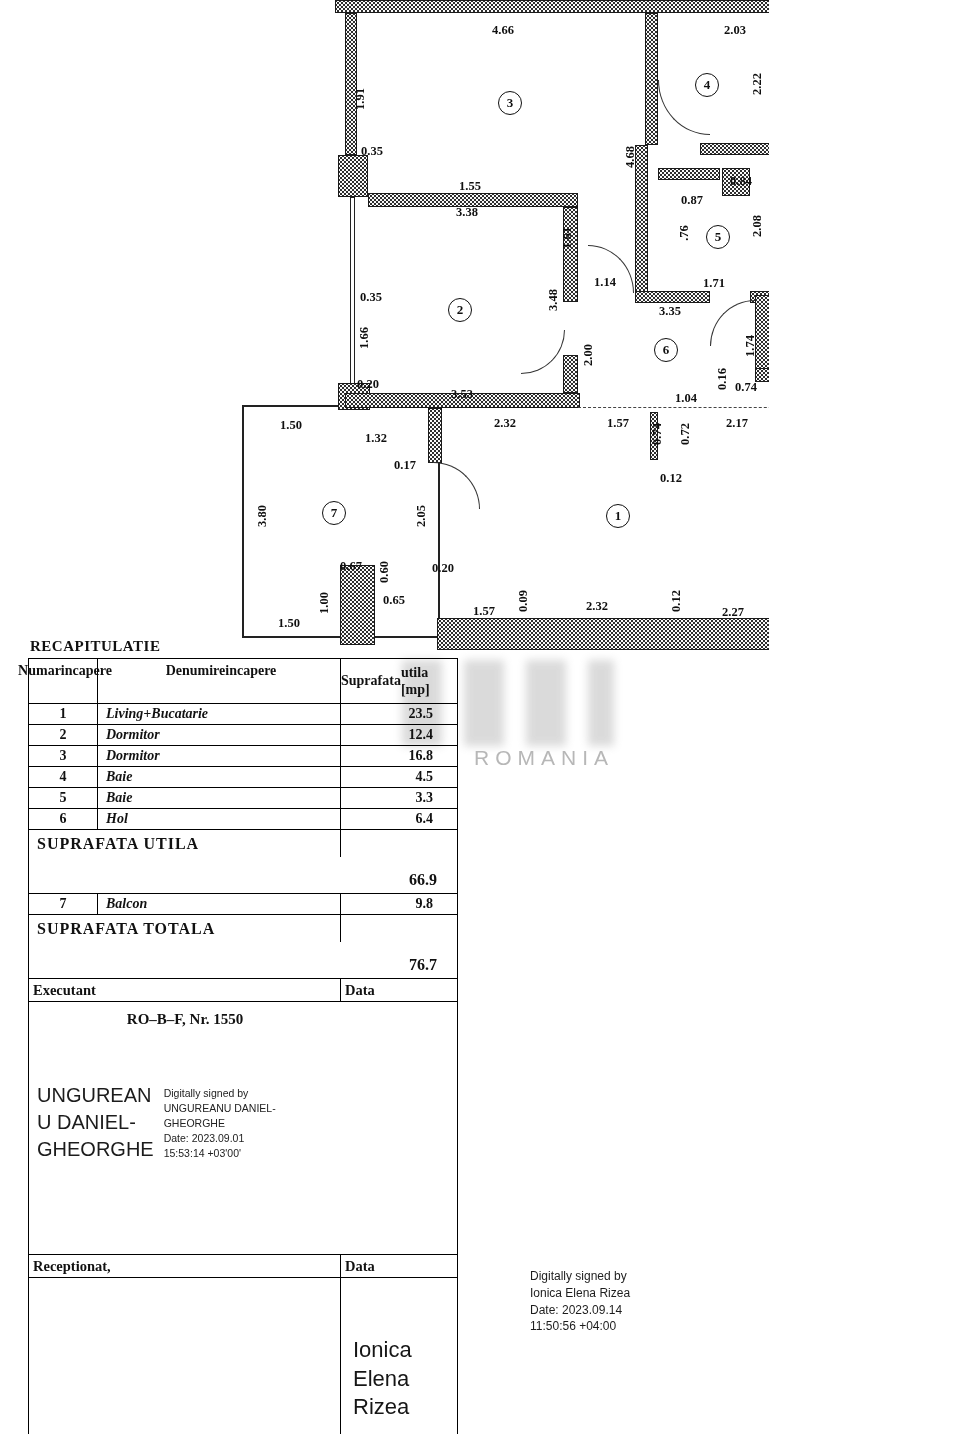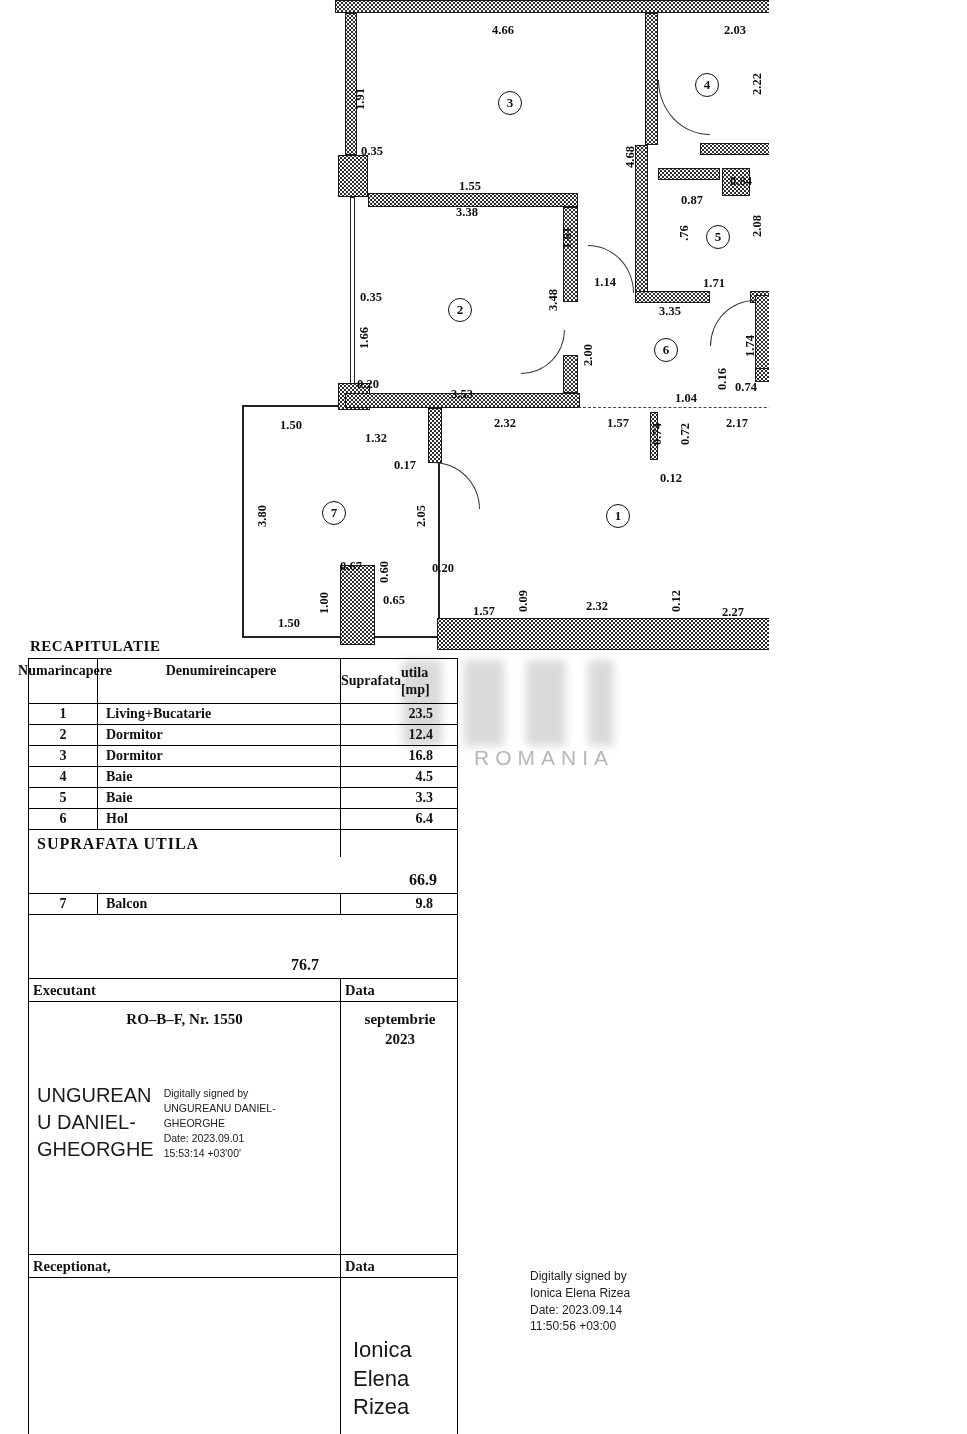--- a/index.html
+++ b/index.html
@@ -42,7 +42,7 @@
         padding:3px 0 3px 4px;font-size:14px;}
   .hdr .cell.c3{align-items:center;padding-left:0;}
   .num-c{justify-content:center;height:20px;}
-  .name-c{padding-left:8px;height:20px;}
+  .name-c{padding-left:8px;height:20px;font-style:italic;}
   .area-c{justify-content:flex-end;padding-right:26px;height:20px;}
   .sum-label{font-size:16px;padding-left:8px;letter-spacing:1px;height:27px;}
   .sum-val{font-size:16px;justify-content:flex-end;padding-right:22px;height:27px;margin-top:36px;}

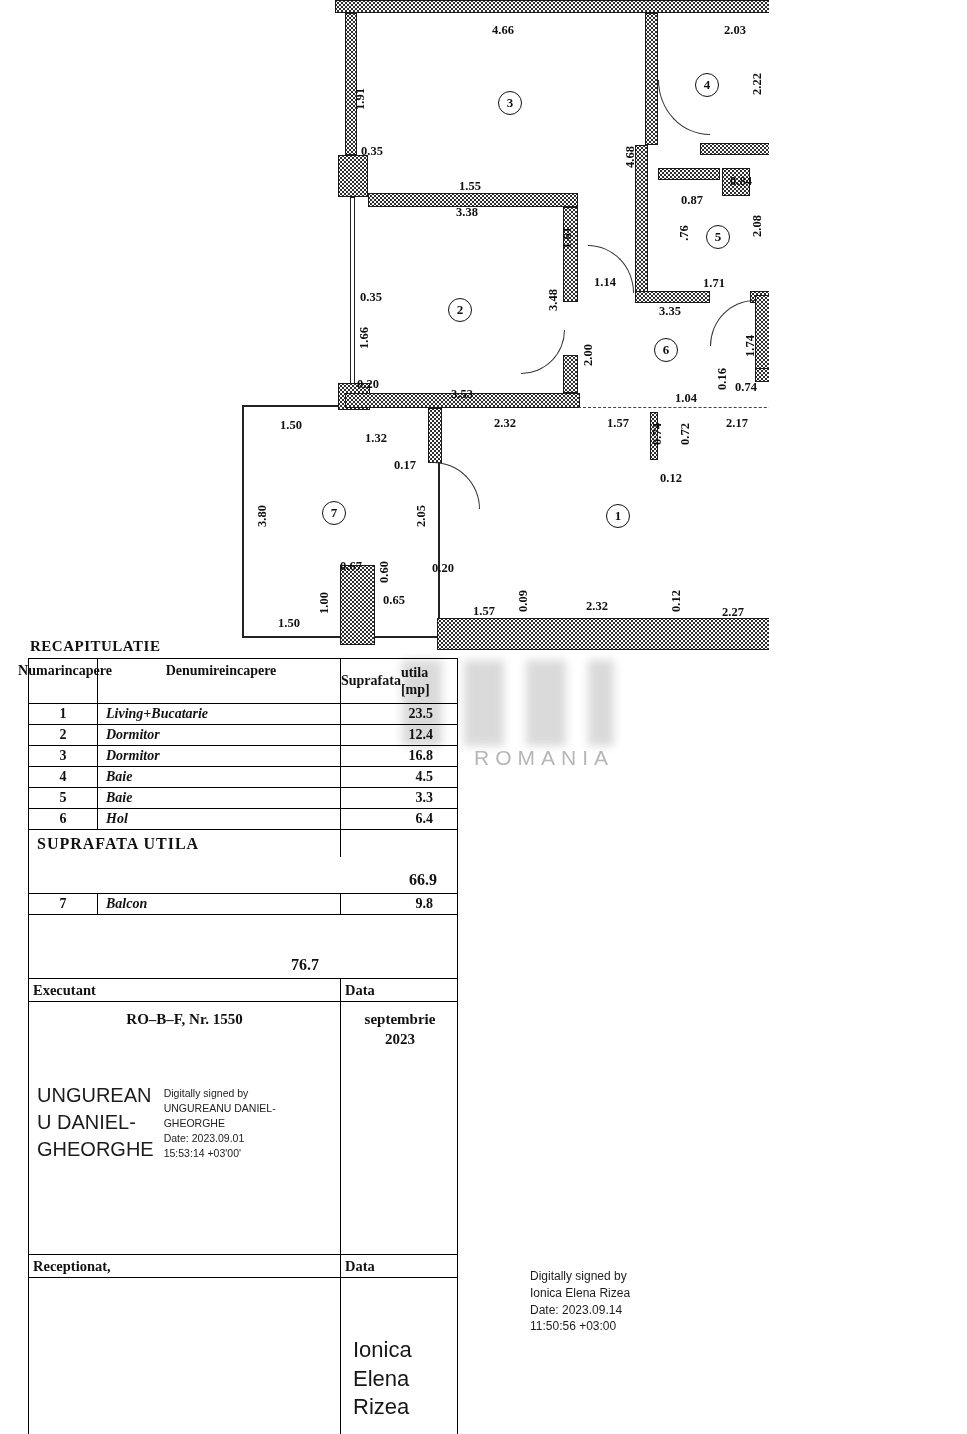--- a/index.html
+++ b/index.html
@@ -231,6 +231,7 @@
       </div>
 
       <div class="t-row two">
+        <div class="cell sum-label">SUPRAFATA  TOTALA</div>
         <div class="cell sum-val">76.7</div>
       </div>
 

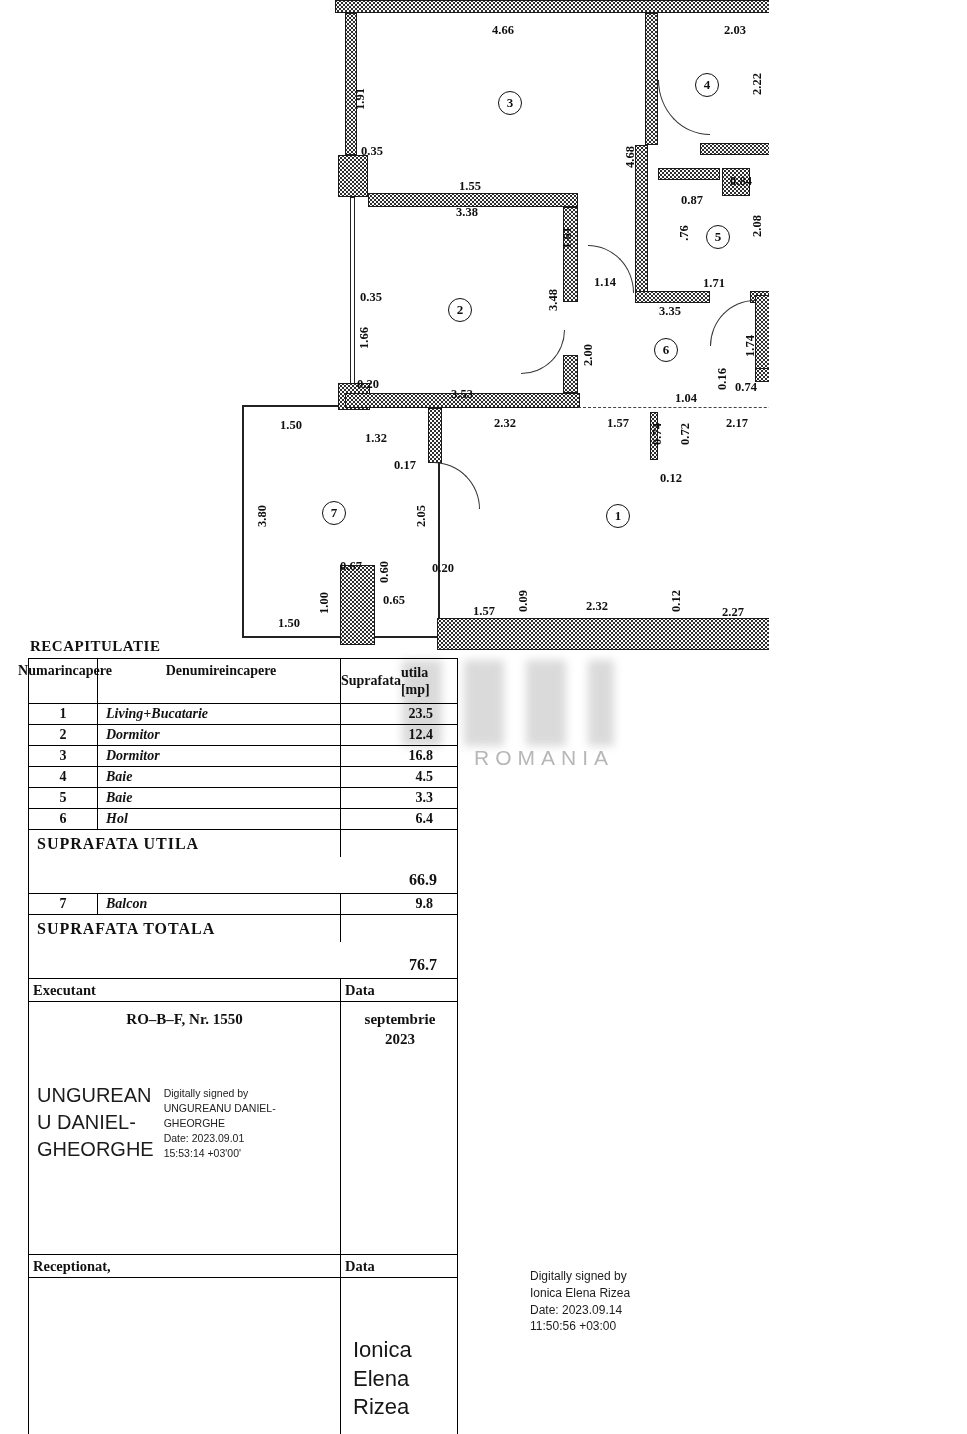--- a/index.html
+++ b/index.html
@@ -260,10 +260,6 @@
             </div>
           </div>
         </div>
-        <div class="cell exec-date">
-          <div>septembrie</div>
-          <div>2023</div>
-        </div>
       </div>
 
       <div class="t-row two">

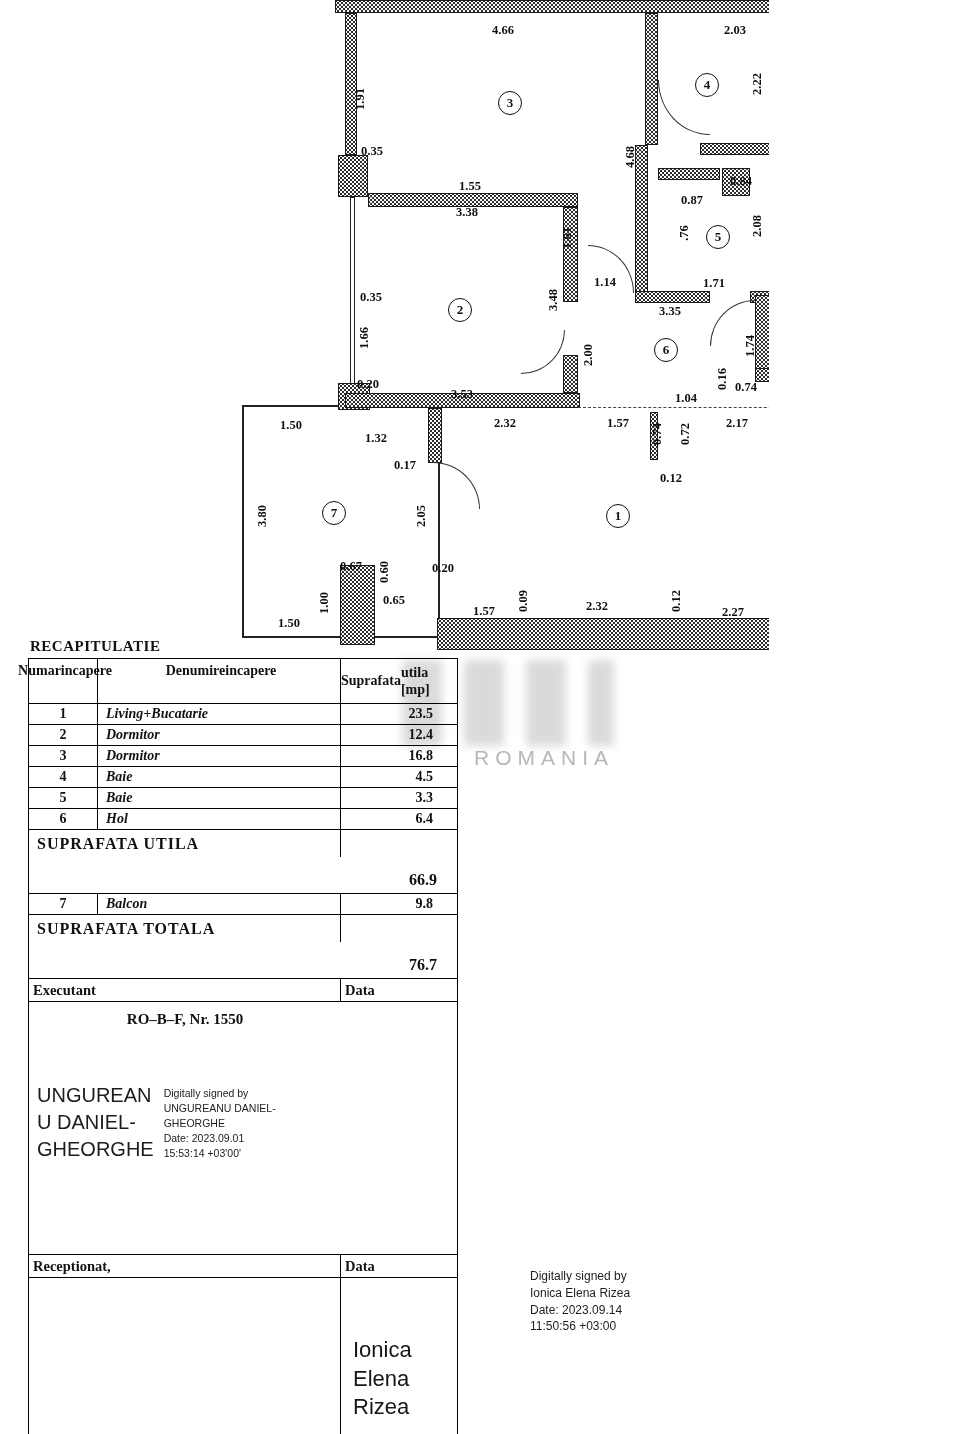--- a/index.html
+++ b/index.html
@@ -285,7 +285,7 @@
     <div>Digitally signed by</div>
     <div>Ionica Elena Rizea</div>
     <div>Date: 2023.09.14</div>
-    <div>11:50:56 +03:00</div>
+    <div>11:50:56 +04:00</div>
   </div>
 
 </div>

